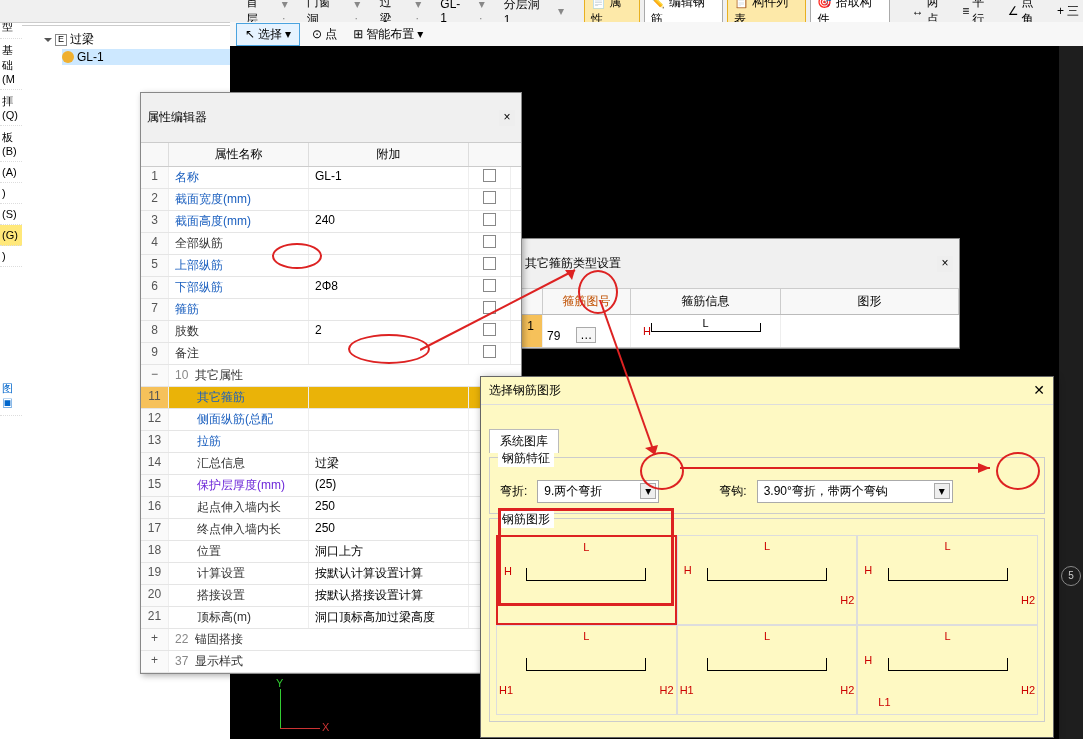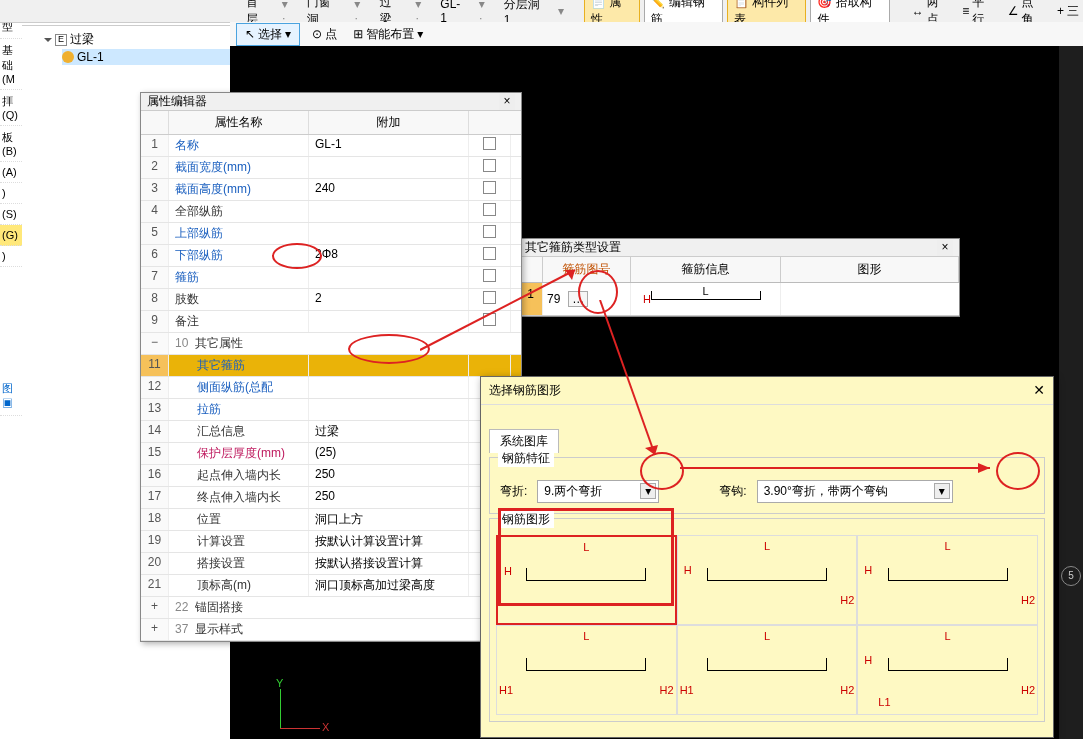--- a/index.html
+++ b/index.html
@@ -28,7 +28,7 @@
 
 
 .prop-win{position:absolute;top:92px;left:140px;width:380px;background:#fff;border:1px solid #888;box-shadow:2px 2px 6px rgba(0,0,0,.3);z-index:5}
-.win-title{background:#f0f0f0;padding:0 6px;border-bottom:1px solid #ccc;display:flex;justify-content:space-between;align-items:center}
+.win-title{background:#f0f0f0;padding:16px 6px;border-bottom:1px solid #ccc;display:flex;justify-content:space-between;align-items:center}
 .close-x{width:16px;height:16px;background:#eee;text-align:center;line-height:15px;cursor:pointer}
 .prop-head{display:grid;grid-template-columns:28px 140px 160px 42px;background:#f8f8f8;border-bottom:1px solid #ccc}
 .ph-cell{padding:3px 4px;text-align:center;border-right:1px solid #ddd}

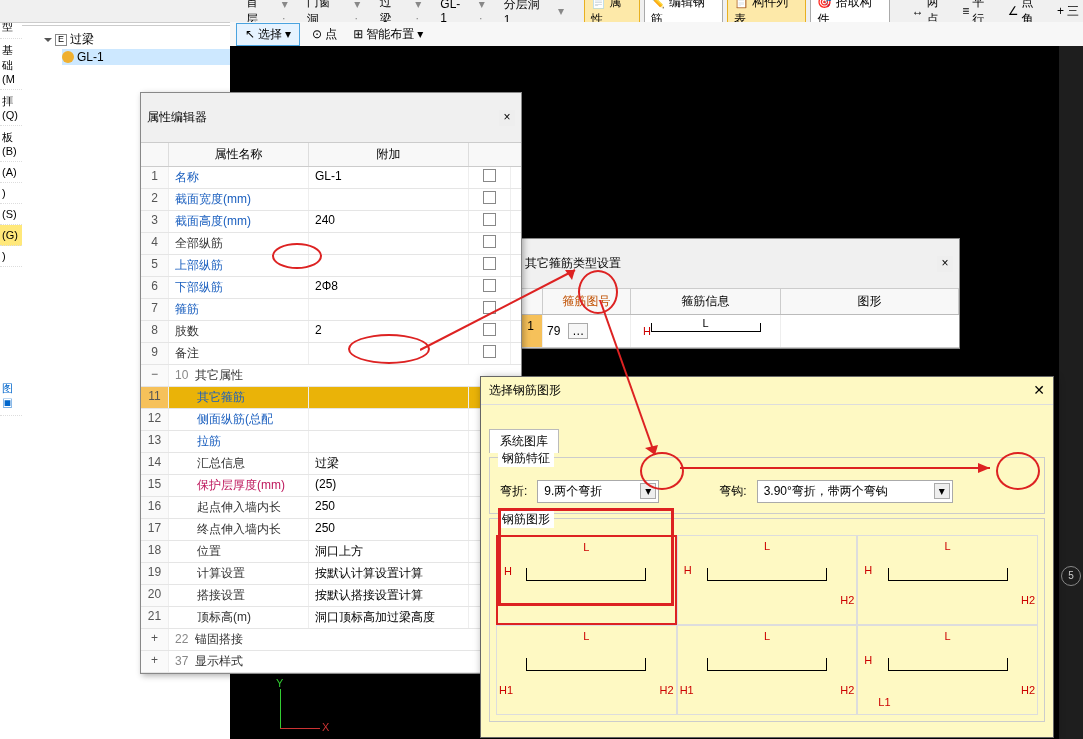--- a/index.html
+++ b/index.html
@@ -55,7 +55,7 @@
 .stir-row{display:grid;grid-template-columns:24px 88px 150px 1fr;border-bottom:1px solid #ccc}
 .sr-cell{padding:4px;border-right:1px solid #eee}
 .sr-cell.idx{background:#f6c15a;text-align:center}
-.sr-cell.num{display:flex;align-items:center;gap:8px}
+.sr-cell.num{display:flex;align-items:flex-end;gap:16px}
 .dots-btn{width:18px;text-align:center;border:1px solid #aaa;background:#f6f6f6;cursor:pointer}
 .shape{height:24px;display:flex;align-items:center;justify-content:center;position:relative}
 .shape .bar{height:1px;background:#000;width:110px;position:relative}

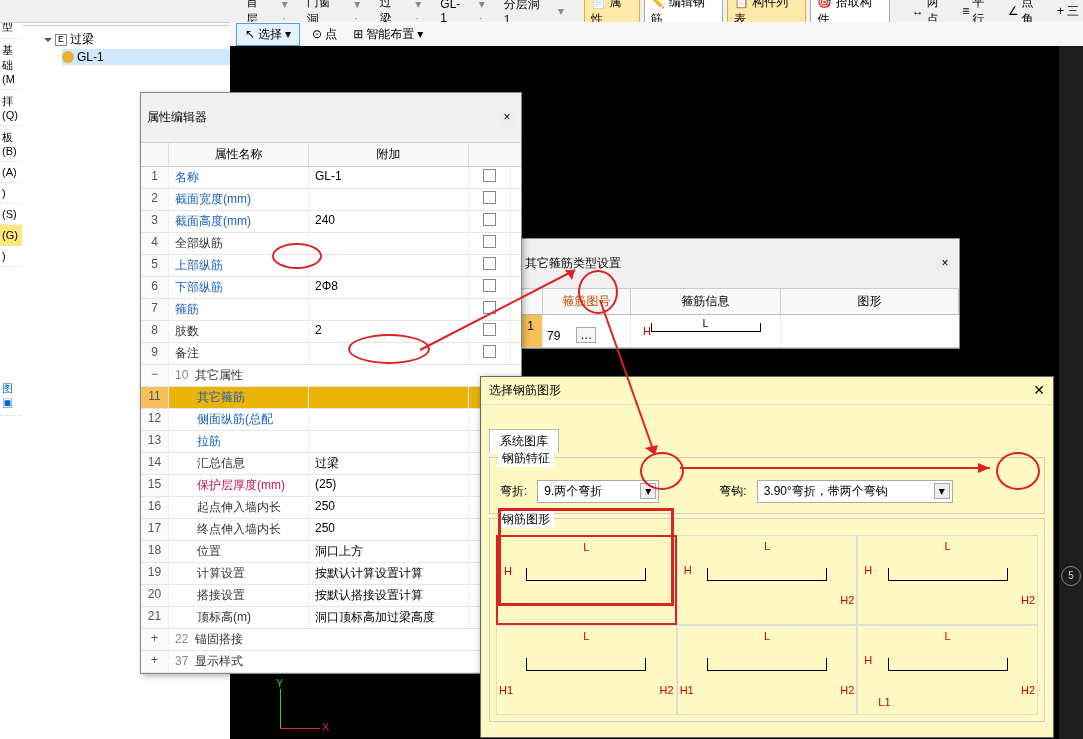--- a/index.html
+++ b/index.html
@@ -272,7 +272,7 @@
       </div>
       <div class="prop-row">
         <div class="pc n">15</div>
-        <div class="pc k indent" style="color:#be185d">保护层厚度(mm)</div>
+        <div class="pc k indent" style="color:#6d28d9">保护层厚度(mm)</div>
         <div class="pc">(25)</div>
         <div class="pc chk"><span class="ckbox"></span></div>
       </div>

